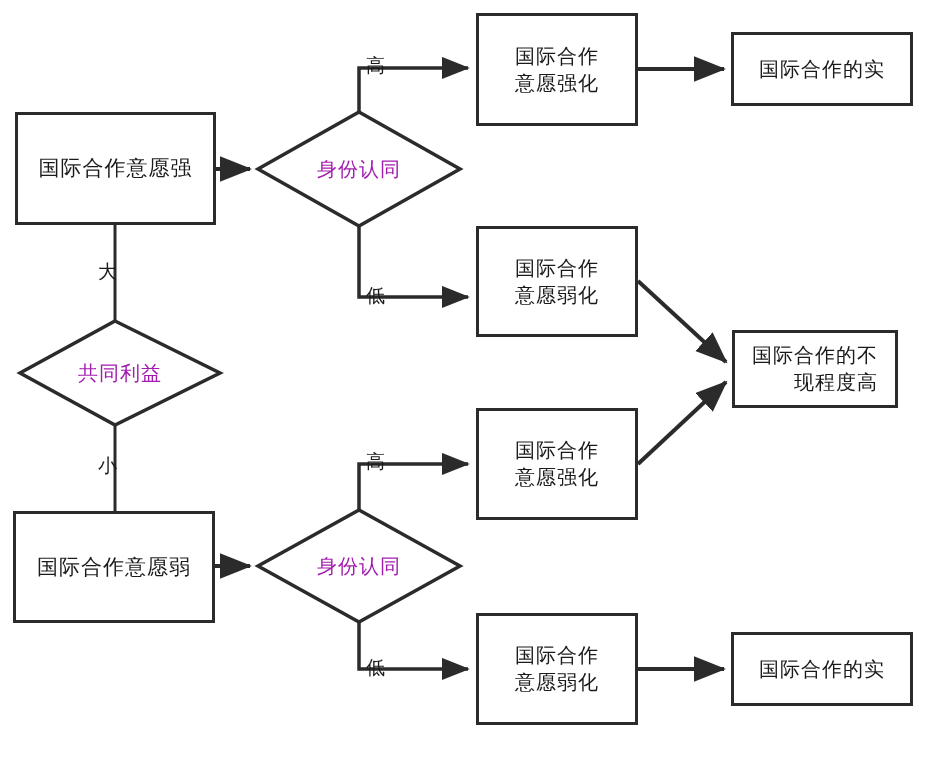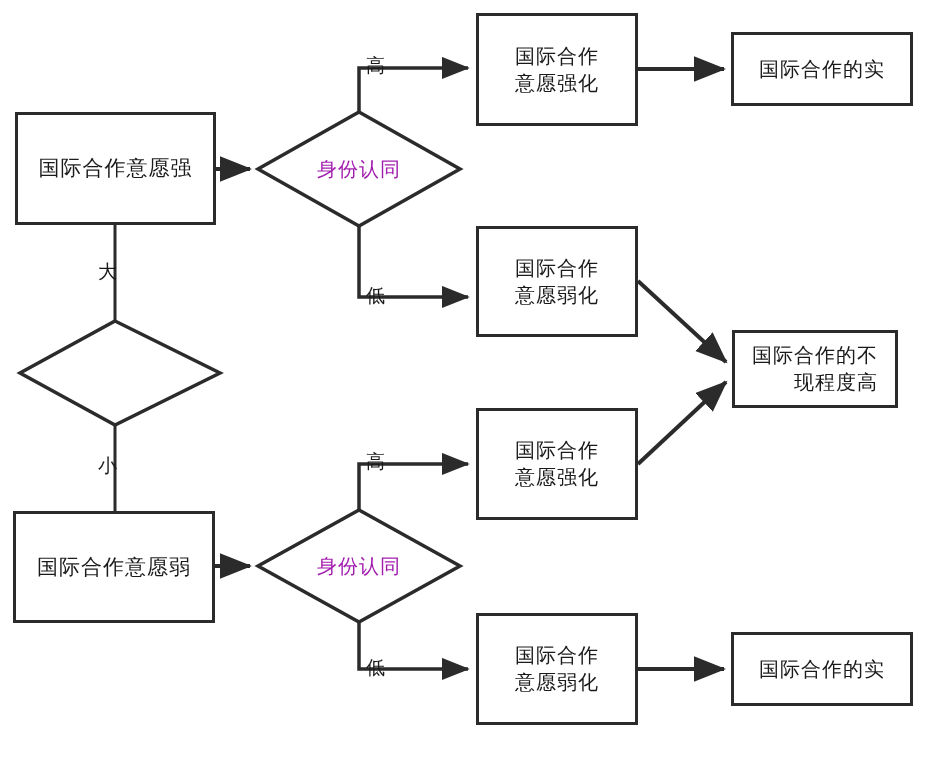--- a/index.html
+++ b/index.html
@@ -177,6 +177,9 @@
     <div class="diamond-label">身份认同</div>
   </div>
 
+  <div class="diamond-wrap" style="left:20px; top:321px; width:200px; height:104px;">
+    <div class="diamond-label">共同利益</div>
+  </div>
 
   <div class="diamond-wrap" style="left:258px; top:510px; width:202px; height:112px;">
     <div class="diamond-label">身份认同</div>

